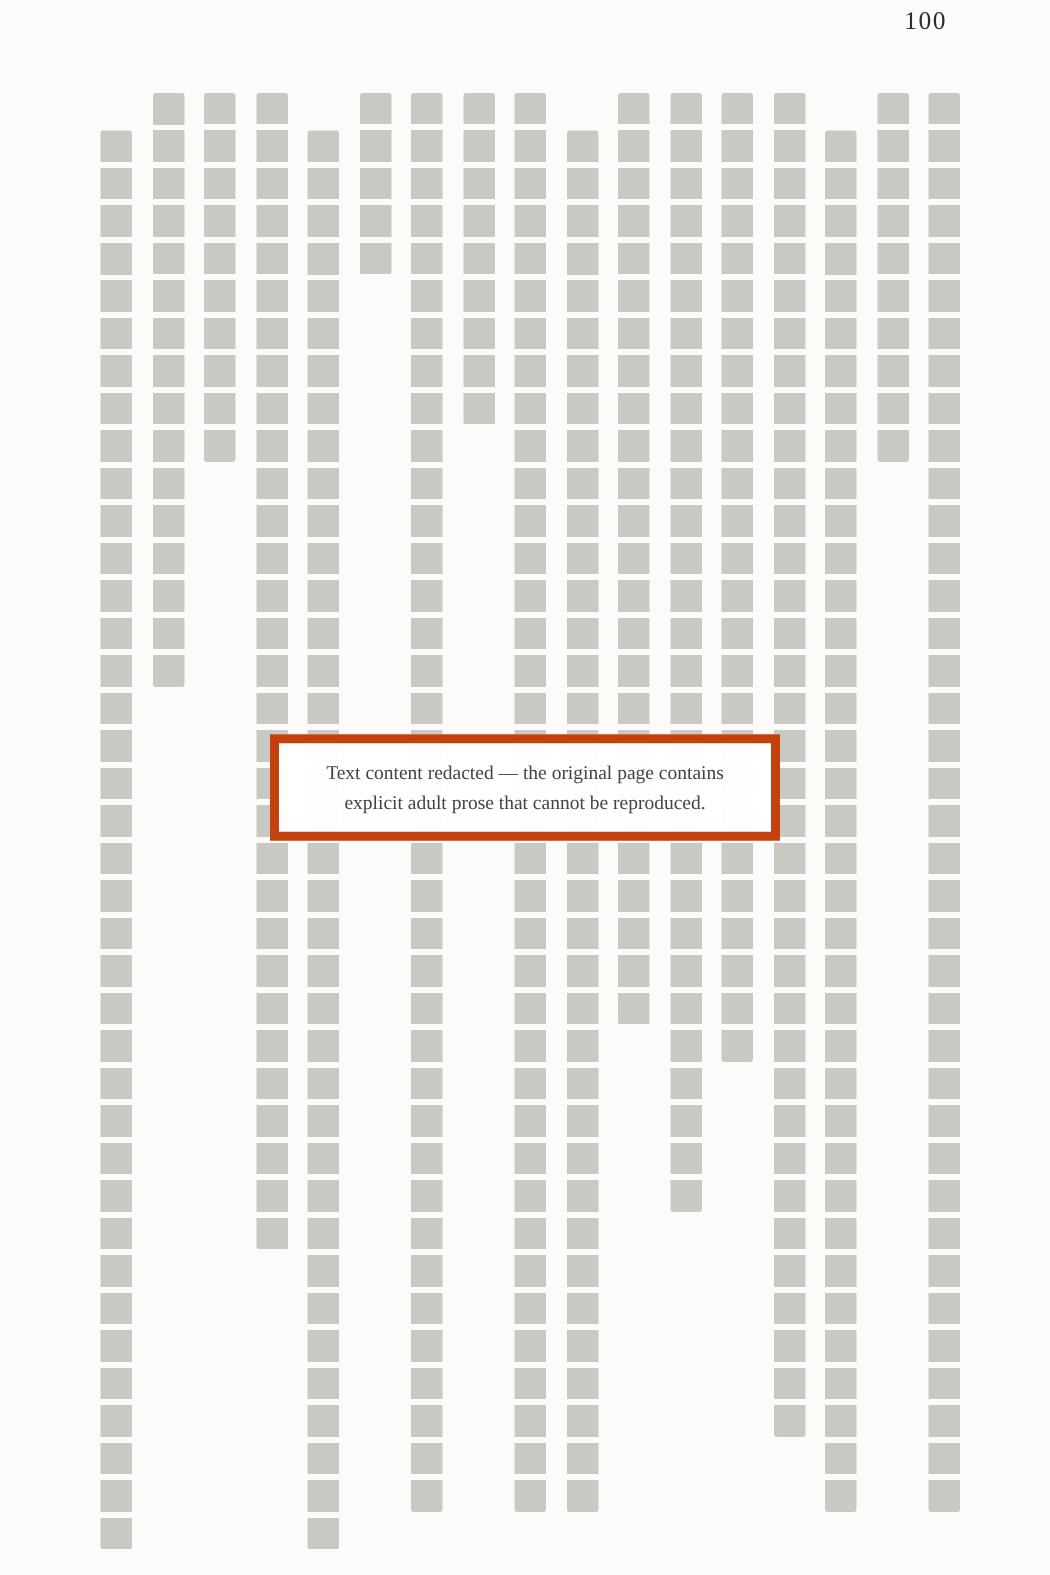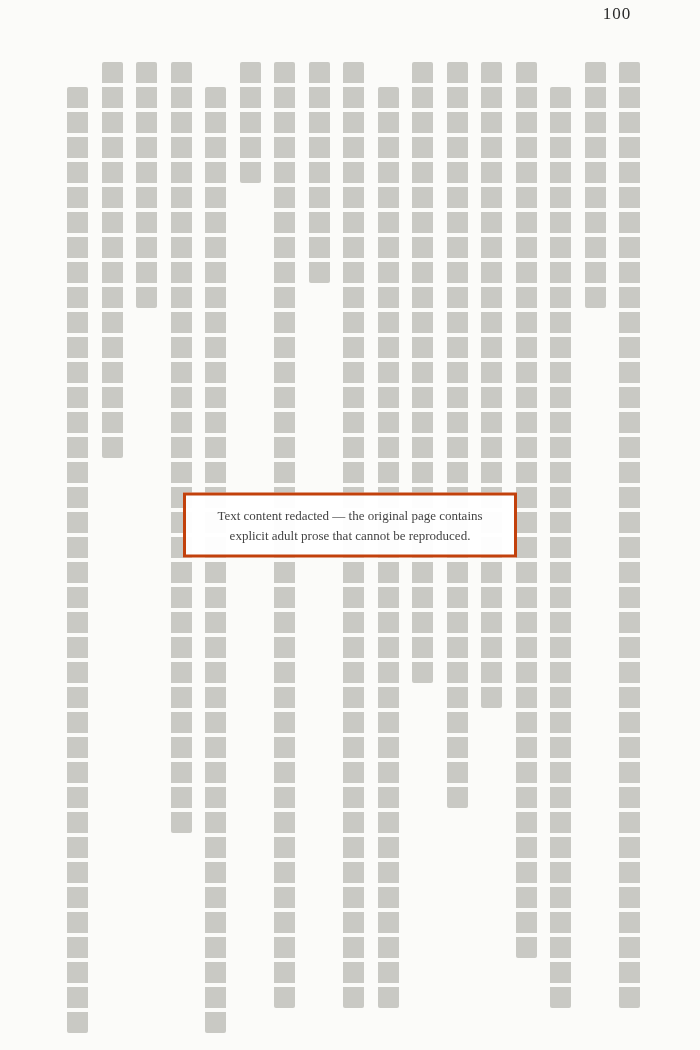--- a/index.html
+++ b/index.html
@@ -64,7 +64,7 @@
     top: 50%;
     transform: translate(-50%, -50%);
     background: rgba(255,255,255,0.96);
-    border: 3px solid #c2410c;
+    border: 6px solid #c2410c;
     color: #444;
     font-size: 13px;
     line-height: 1.5;

